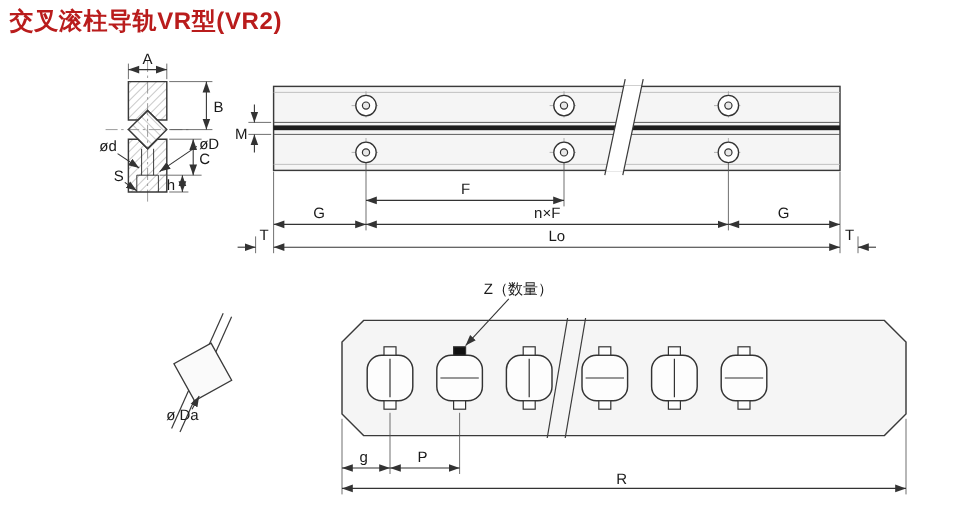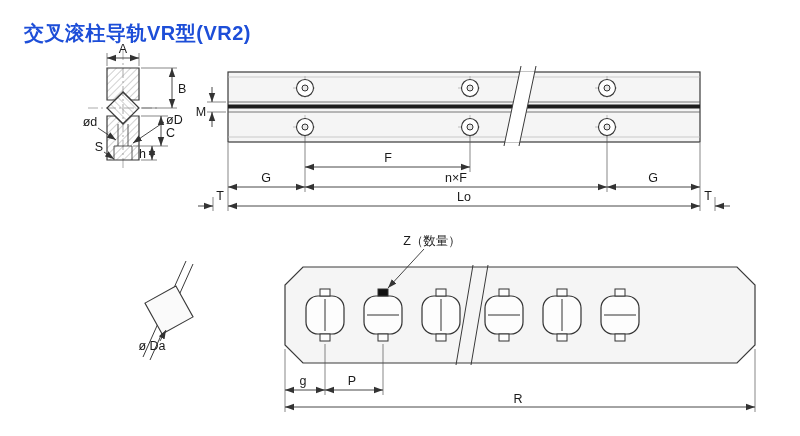--- a/index.html
+++ b/index.html
@@ -5,8 +5,8 @@
   html,body{margin:0;padding:0;background:#fff;}
   .page{position:relative;width:800px;height:436px;background:#ffffff;overflow:hidden;
         font-family:"Liberation Sans", sans-serif;}
-  .title{position:absolute;left:8px;top:4px;margin:16px;font-size:20px;font-weight:bold;
-         color:#1d4ed8;letter-spacing:0.5px;font-family:"Liberation Sans", sans-serif;}
+  .title{position:absolute;left:8px;top:4px;margin:0;font-size:20px;font-weight:bold;
+         color:#b91c1c;letter-spacing:0.5px;font-family:"Liberation Sans", sans-serif;}
   svg{position:absolute;left:0;top:0;}
   .dim{font-family:"Liberation Sans", sans-serif;font-size:12.5px;fill:#1a1a1a;}
   .outline{stroke:#3a3a3a;stroke-width:1.2;}

